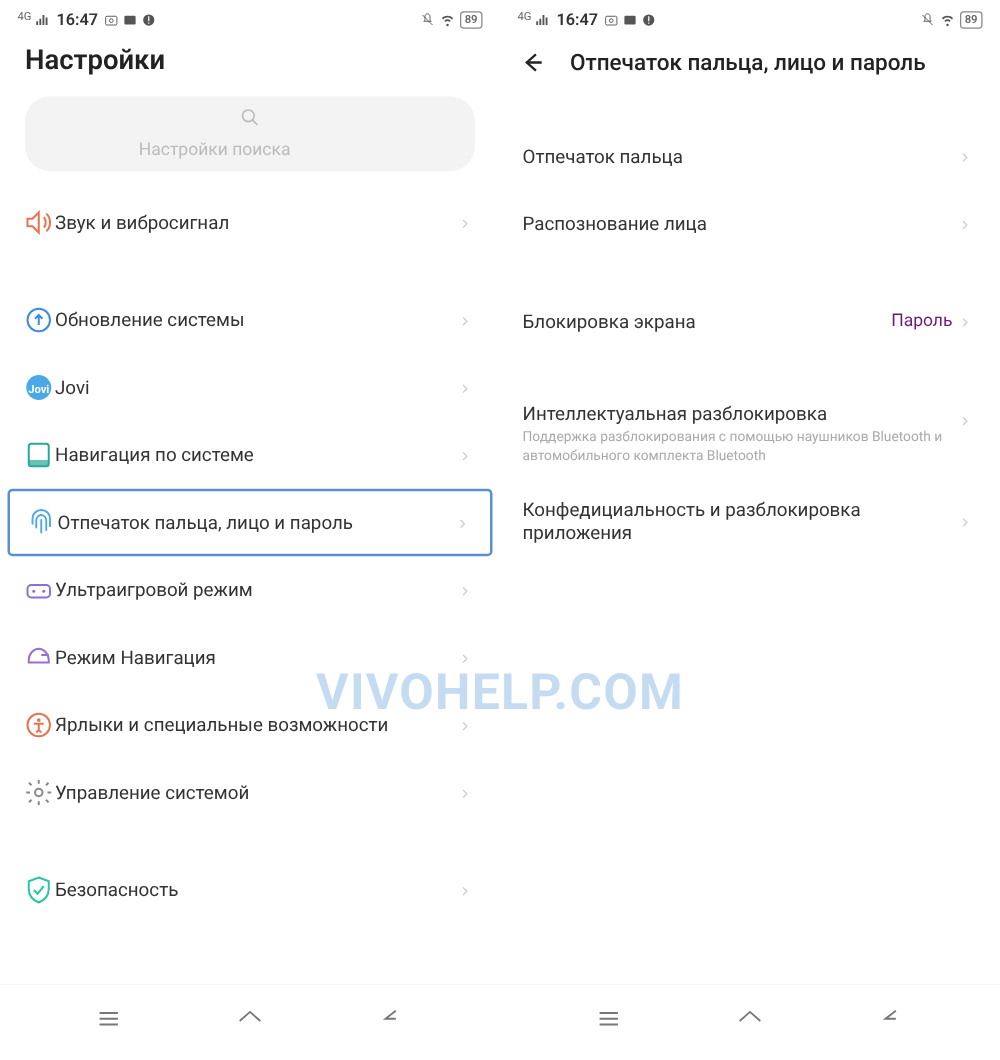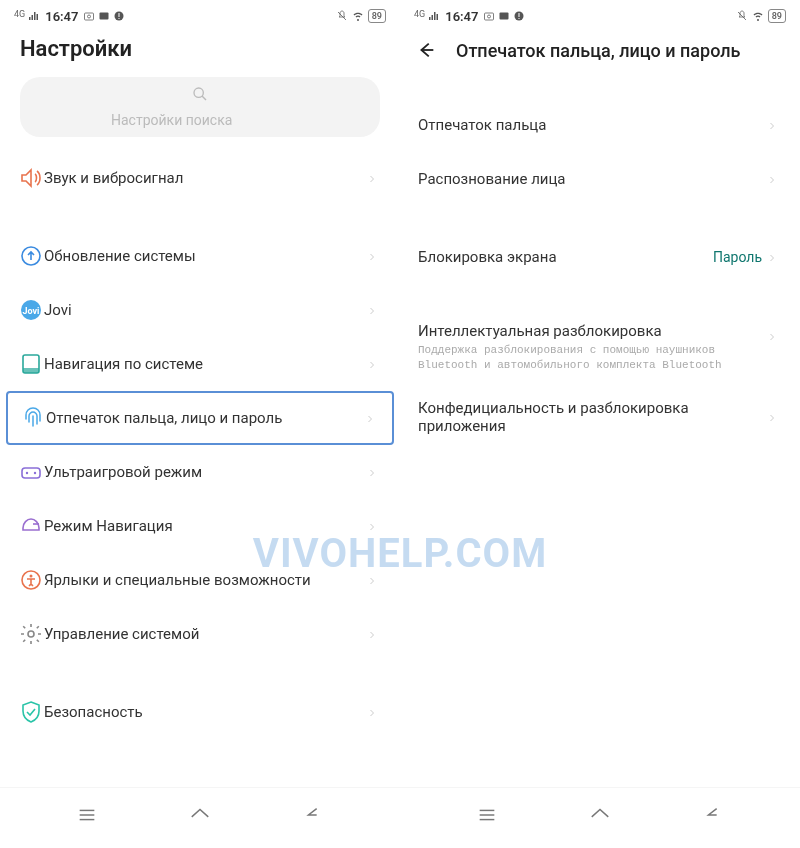--- a/index.html
+++ b/index.html
@@ -29,7 +29,7 @@
 .row-icon svg { width: 24px; height: 24px; }
 .row-text { flex: 1; font-size: 15px; color: #333; }
 .row-sub { font-size: 11px; color: #aaa; margin-top: 3px; line-height: 1.35; font-family: Liberation Mono, monospace; }
-.row-value { font-size: 14px; color: #0f766e; margin-right: 4px; }
+.row-value { font-size: 14px; color: #701a75; margin-right: 4px; }
 .chevron { width: 16px; height: 16px; flex-shrink: 0; }
 .chevron svg { width: 12px; height: 12px; fill: none; stroke: #ccc; stroke-width: 2; }
 .section-gap { height: 24px; }

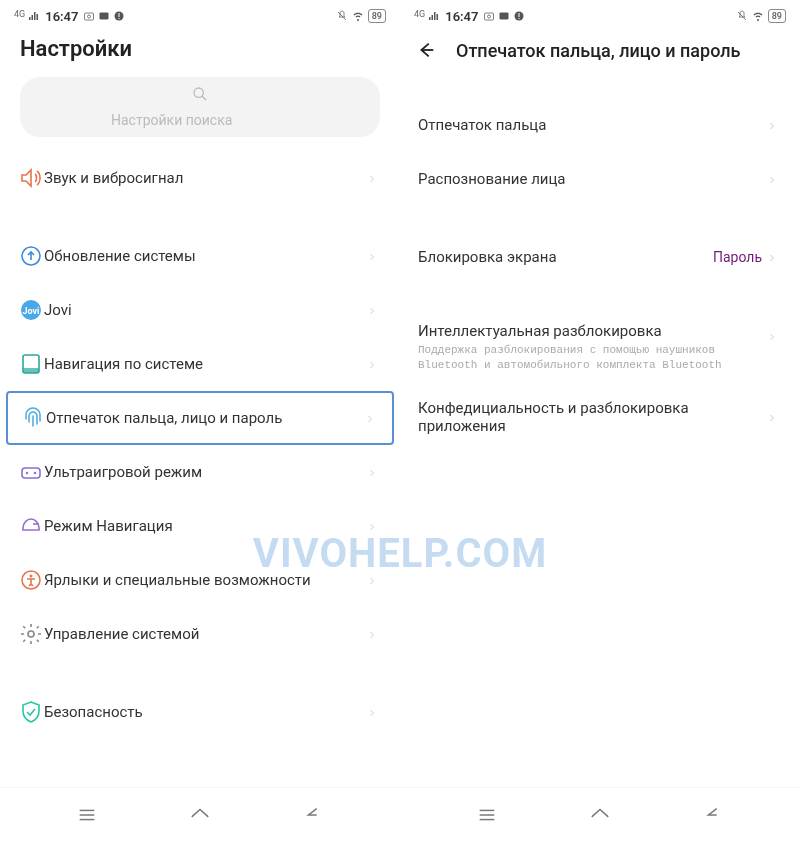--- a/index.html
+++ b/index.html
@@ -28,7 +28,7 @@
 .row-icon { width: 26px; height: 26px; display: flex; align-items: center; justify-content: center; flex-shrink: 0; }
 .row-icon svg { width: 24px; height: 24px; }
 .row-text { flex: 1; font-size: 15px; color: #333; }
-.row-sub { font-size: 11px; color: #aaa; margin-top: 3px; line-height: 1.35; font-family: Liberation Mono, monospace; }
+.row-sub { font-size: 11px; color: #aaa; margin-top: 3px; line-height: 1.35; }
 .row-value { font-size: 14px; color: #701a75; margin-right: 4px; }
 .chevron { width: 16px; height: 16px; flex-shrink: 0; }
 .chevron svg { width: 12px; height: 12px; fill: none; stroke: #ccc; stroke-width: 2; }

